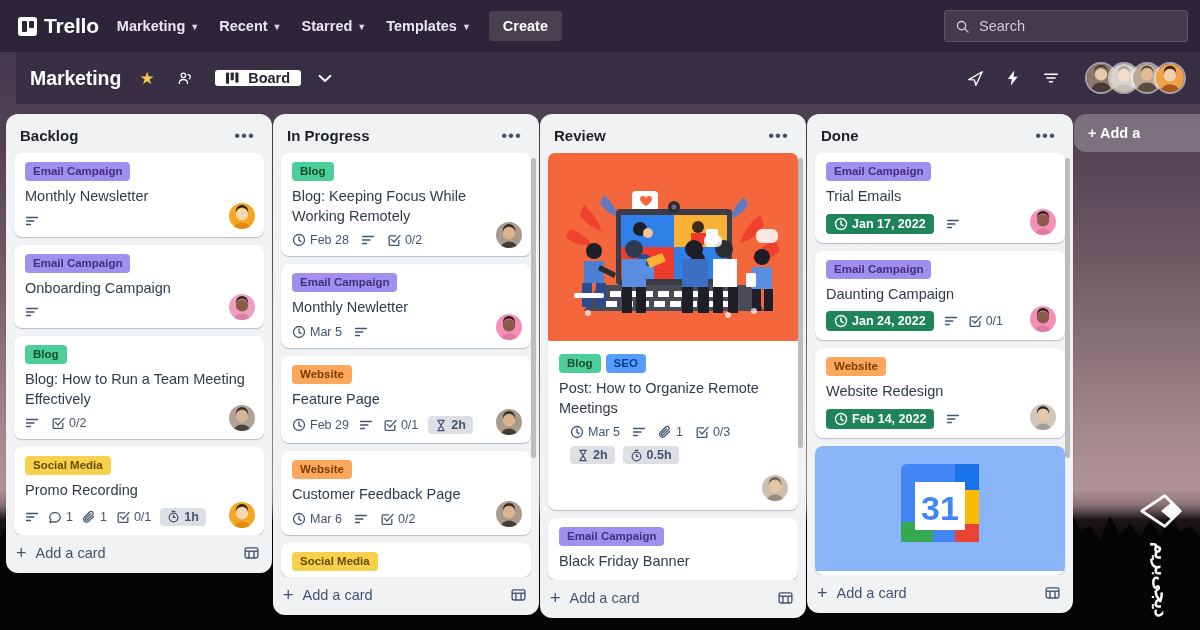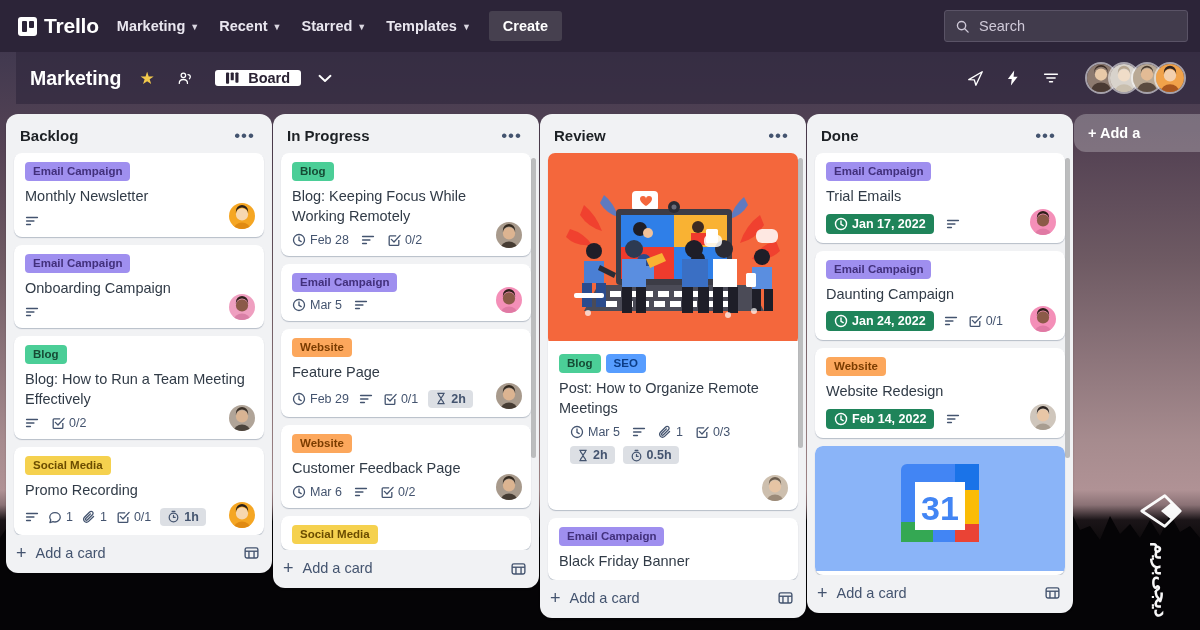--- a/index.html
+++ b/index.html
@@ -563,6 +563,7 @@
         <div class="labels">
           <span class="label" style="background:#9f8fef;color:#42307c">Email Campaign</span>
         </div>
+        <div class="card-title">Monthly Newletter</div>
         <div class="badges">
           <span class="badge">
             <svg class="icon" width="14" height="14" viewBox="0 0 16 16" fill="none" stroke="#44546f" stroke-width="1.5">

